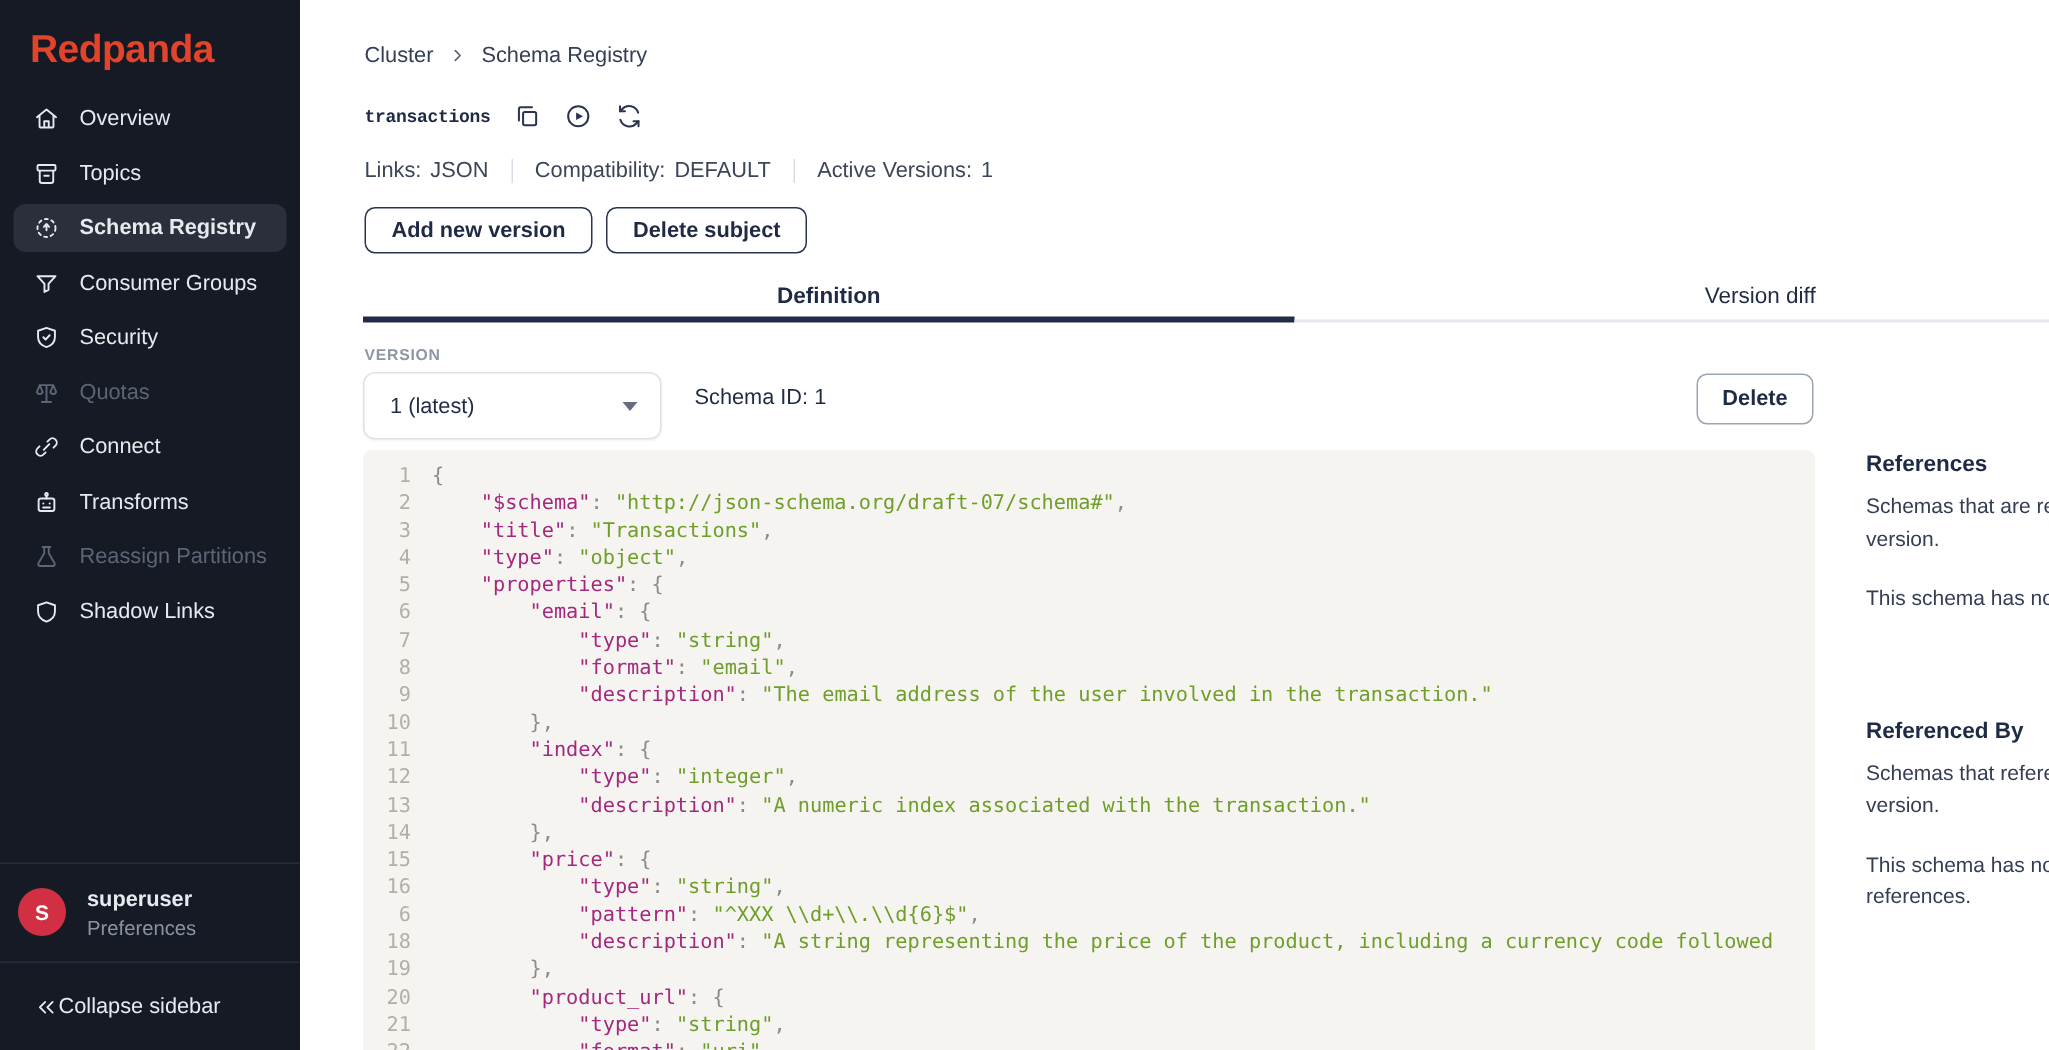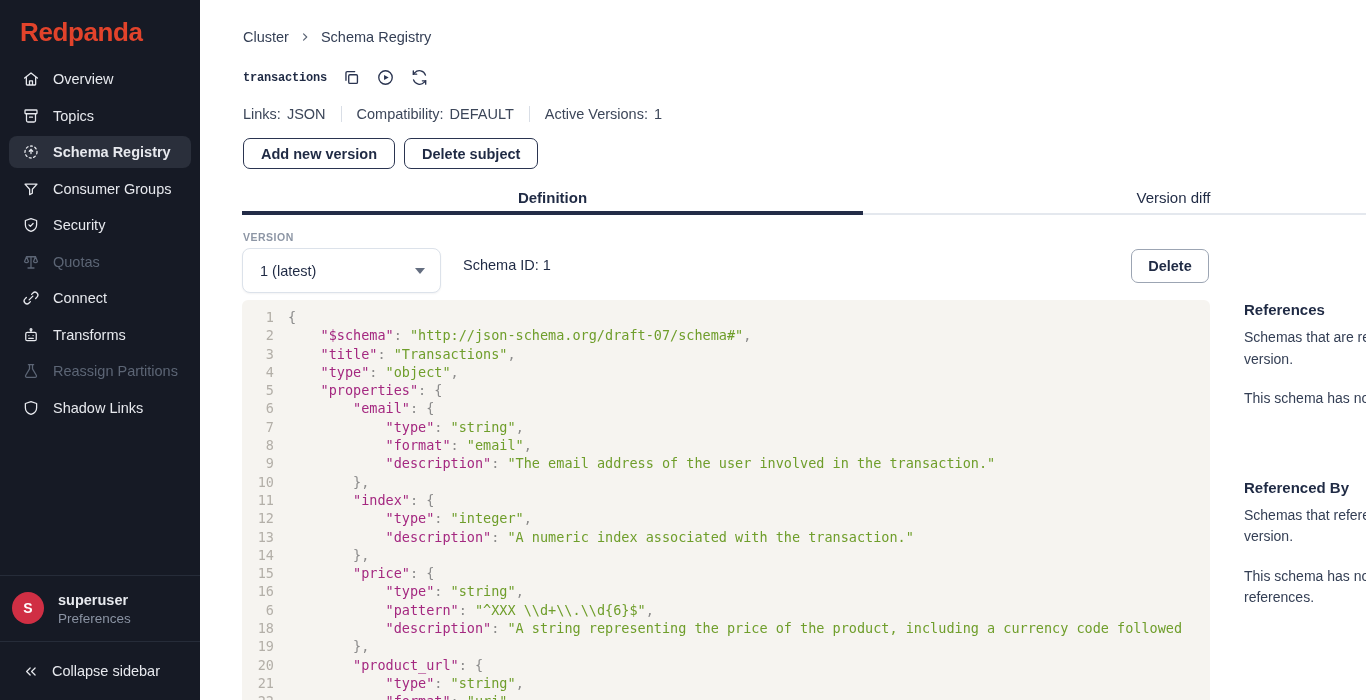--- a/index.html
+++ b/index.html
@@ -24,7 +24,7 @@
   .user-name { position:absolute; left:58px; top:16px; font-size:14.5px; font-weight:700; }
   .user-sub { position:absolute; left:58px; top:35px; font-size:13.5px; color:#8A93A3; }
   .collapse-row { position:absolute; left:0; right:0; top:641px; height:59px; border-top:1px solid #262C39;
-    display:flex; align-items:center; gap:13px; padding-left:22px; font-size:14.5px; cursor:pointer; }
+    display:flex; align-items:center; padding-left:22px; font-size:14.5px; cursor:pointer; }
   .collapse-ico { width:17px; height:17px; display:flex; }
   .collapse-ico svg { width:100%; height:100%; fill:none; stroke:currentColor; stroke-width:1.7; stroke-linecap:round; stroke-linejoin:round; }
 

